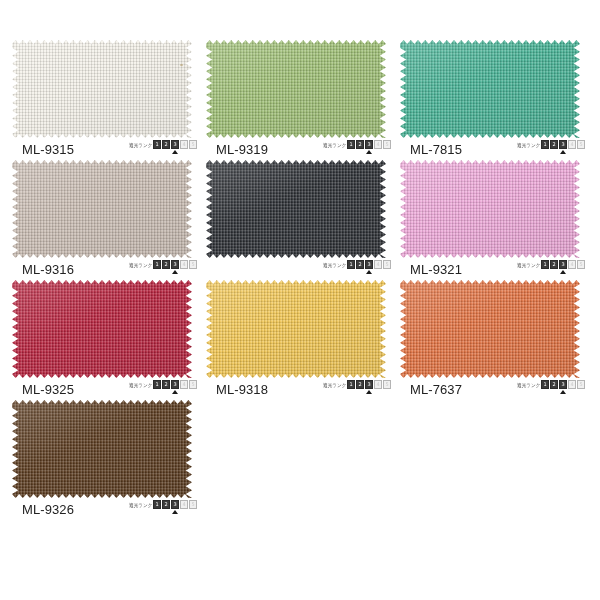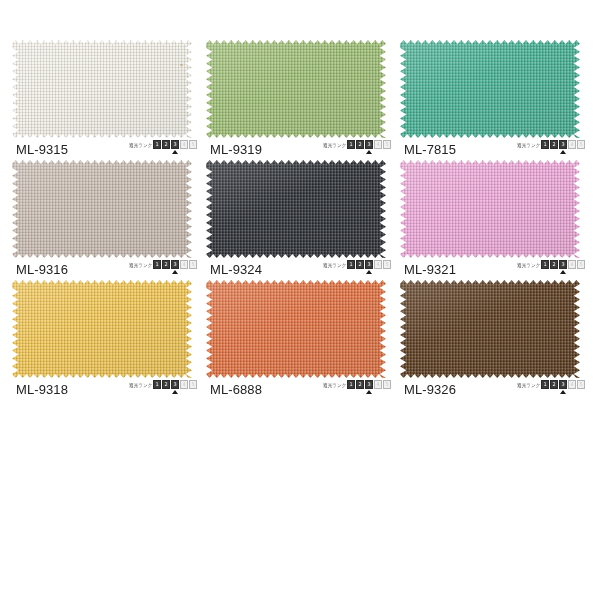--- a/index.html
+++ b/index.html
@@ -96,7 +96,7 @@
   
   .caption{
     position:absolute;
-    left:6px;top:98px;
+    left:12px;top:98px;
     width:186px;height:22px;
     display:flex;align-items:center;
   }

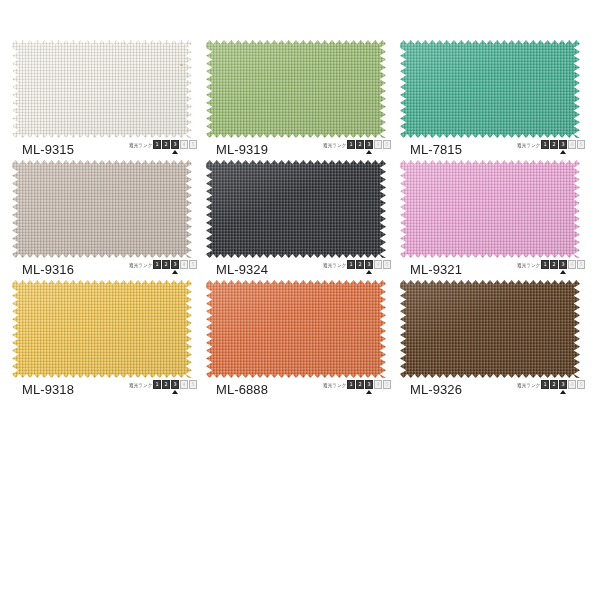--- a/index.html
+++ b/index.html
@@ -258,9 +258,6 @@
             <div class="sheen"></div>
           </div>
         </div>
-        <div class="caption">
-          <span class="code">ML-9324</span>
-        </div>
         <div class="rank">
           <span class="rank-label">遮光ランク</span>
           <div class="rank-boxes">

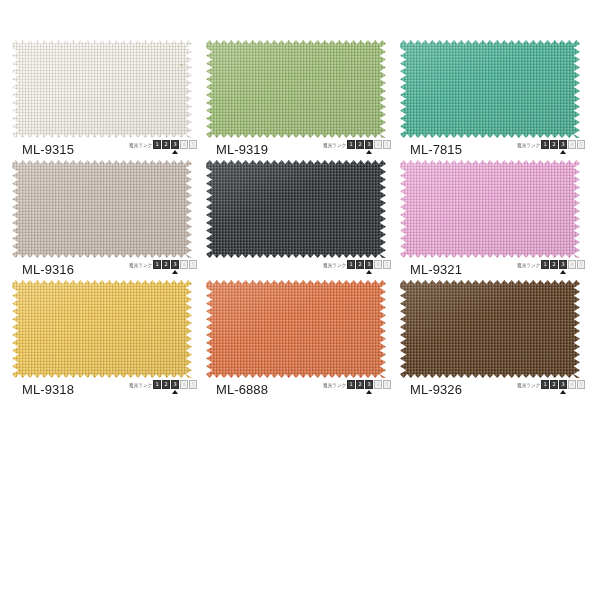--- a/index.html
+++ b/index.html
@@ -294,6 +294,28 @@
       </div>
       <div class="cell">
         <div class="swatch-wrap">
+          <div class="swatch pinked" style="background: rgb(181, 33, 60);">
+            <div class="weave"></div>
+            <div class="sheen"></div>
+          </div>
+        </div>
+        <div class="caption">
+          <span class="code">ML-9325</span>
+        </div>
+        <div class="rank">
+          <span class="rank-label">遮光ランク</span>
+          <div class="rank-boxes">
+            <div class="rbox on">1</div>
+            <div class="rbox on">2</div>
+            <div class="rbox on">3</div>
+            <div class="rbox off">4</div>
+            <div class="rbox off">5</div>
+            <div class="rank-marker" style="left: 19px;"></div>
+          </div>
+        </div>
+      </div>
+      <div class="cell">
+        <div class="swatch-wrap">
           <div class="swatch pinked" style="background: rgb(240, 197, 82);">
             <div class="weave"></div>
             <div class="sheen"></div>

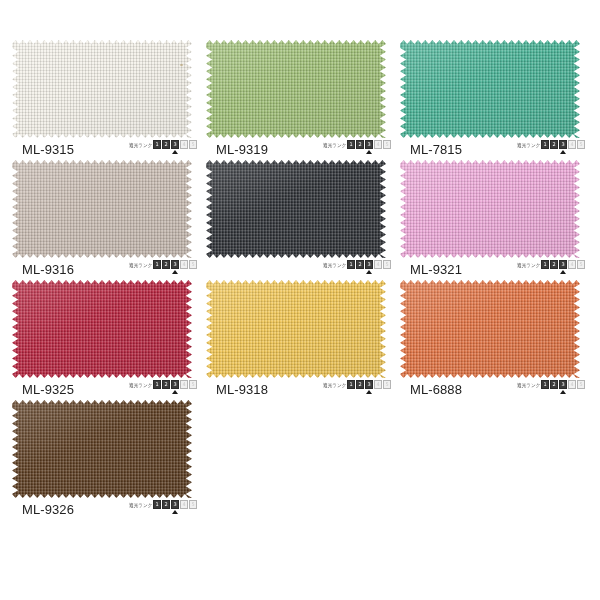--- a/index.html
+++ b/index.html
@@ -344,7 +344,7 @@
           </div>
         </div>
         <div class="caption">
-          <span class="code">ML-6888</span>
+          <span class="code">ML-7637</span>
         </div>
         <div class="rank">
           <span class="rank-label">遮光ランク</span>

